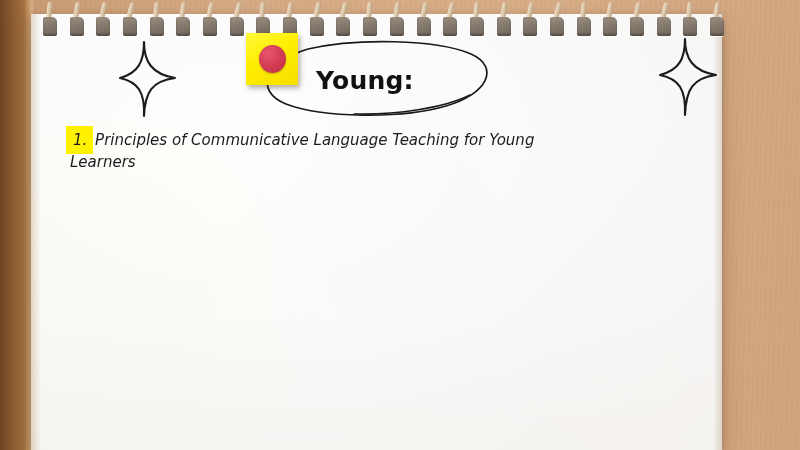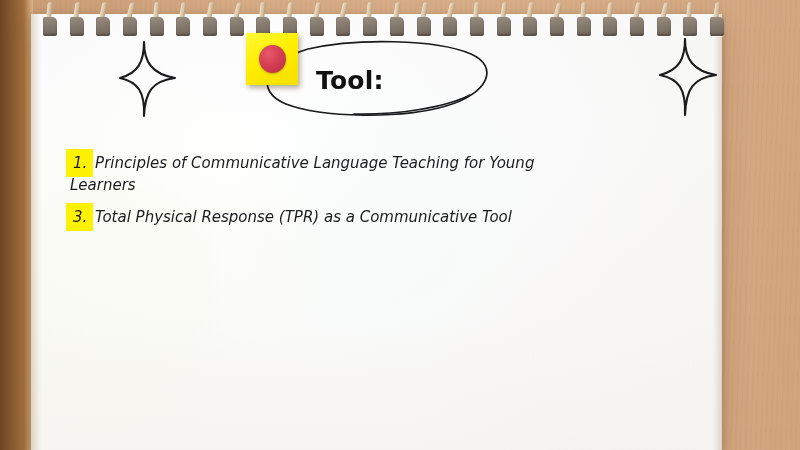--- a/index.html
+++ b/index.html
@@ -290,7 +290,7 @@
       <path d="M52 9 C100 -2, 180 -1, 215 14 C244 27, 232 54, 190 66 C146 79, 66 78, 30 64 C-2 51, 8 22, 52 9 Z" stroke="#1a1a1c" stroke-width="1.7" fill="none" stroke-linecap="round"></path>
       <path d="M214 55 C188 68, 140 75, 98 74" stroke="#1a1a1c" stroke-width="1.5" fill="none" stroke-linecap="round"></path>
     </svg>
-    <div class="title-text">Tool:</div>
+    <div class="title-text">Young:</div>
   </div>
 
   <div class="sticky">

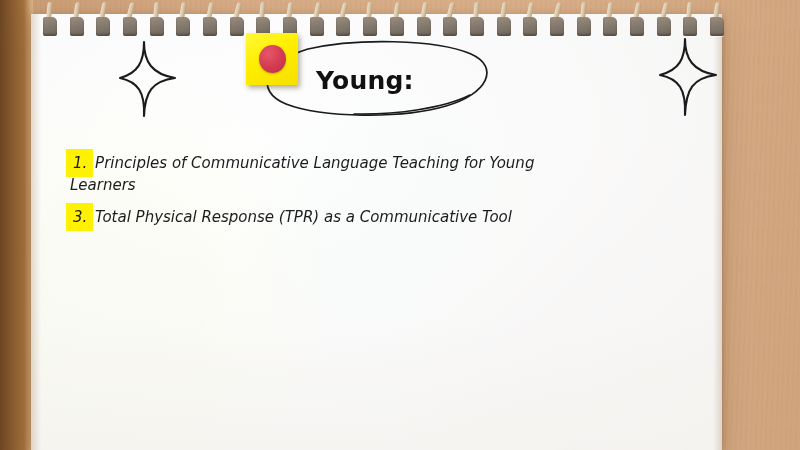--- a/index.html
+++ b/index.html
@@ -170,7 +170,7 @@
   .list {
     position: absolute;
     left: 70px;
-    top: 152px;
+    top: 129px;
     width: 560px;
   }
   .list-item {

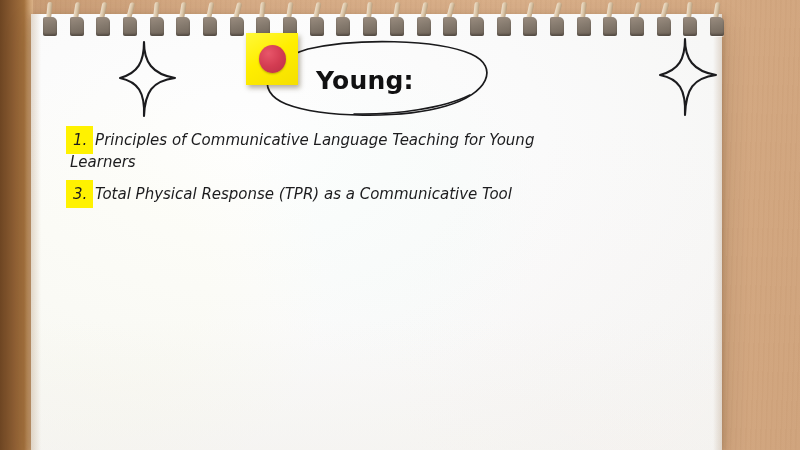--- a/index.html
+++ b/index.html
@@ -305,10 +305,6 @@
     </div>
 
 
-    <div class="list-item item-3">
-      <span class="num">3.</span>
-      <span class="item-body">Total Physical Response (TPR) as a Communicative Tool</span>
-    </div>
 
   </div>
 

